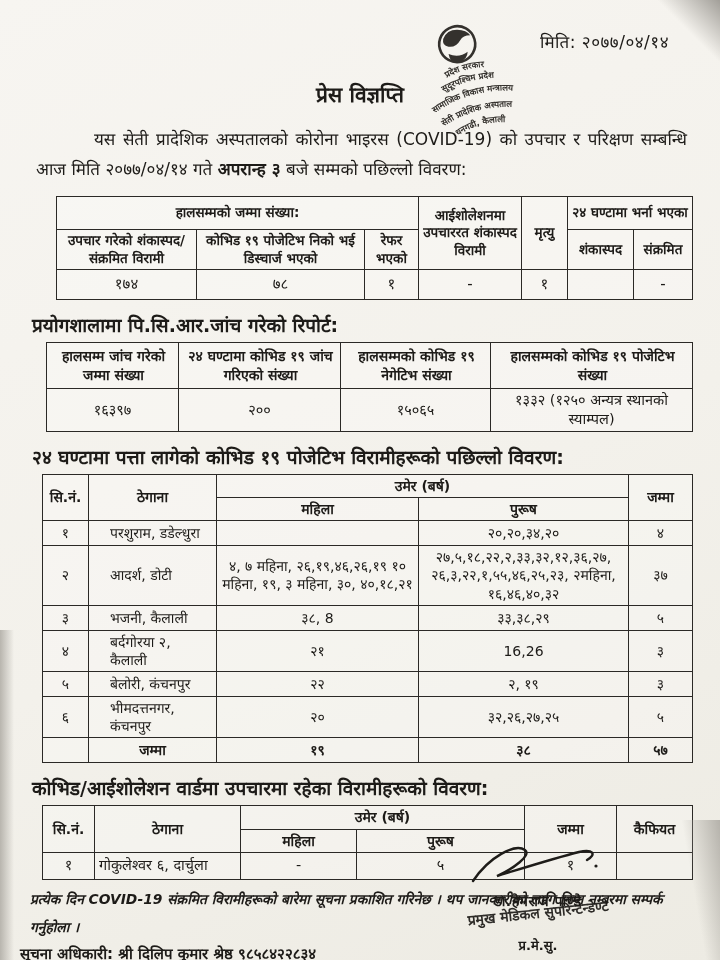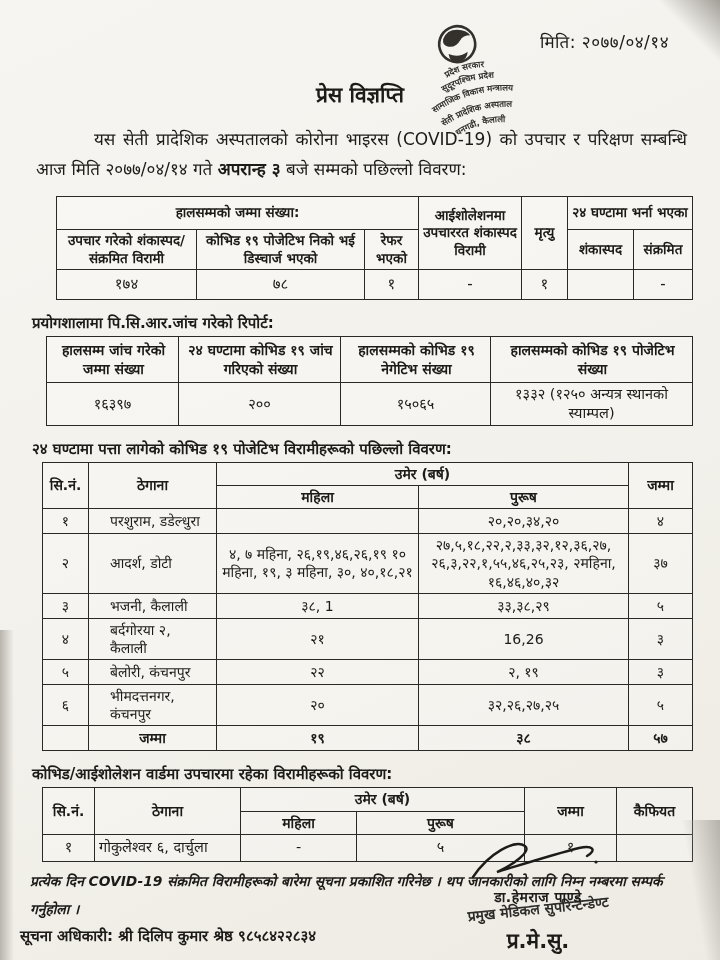--- a/index.html
+++ b/index.html
@@ -30,7 +30,7 @@
     text-align:justify; text-indent:58px; }
   .intro b { font-weight:bold; }
 
-  .sec-title { font-weight:bold; font-size:15px; margin:12px 0 4px 32px; }
+  .sec-title { font-weight:bold; font-size:19px; margin:12px 0 4px 32px; }
 
   table { border-collapse:collapse; table-layout:fixed; background:rgba(255,255,255,.25); }
   th, td { border:1.6px solid #2b2926; vertical-align:middle; text-align:center;

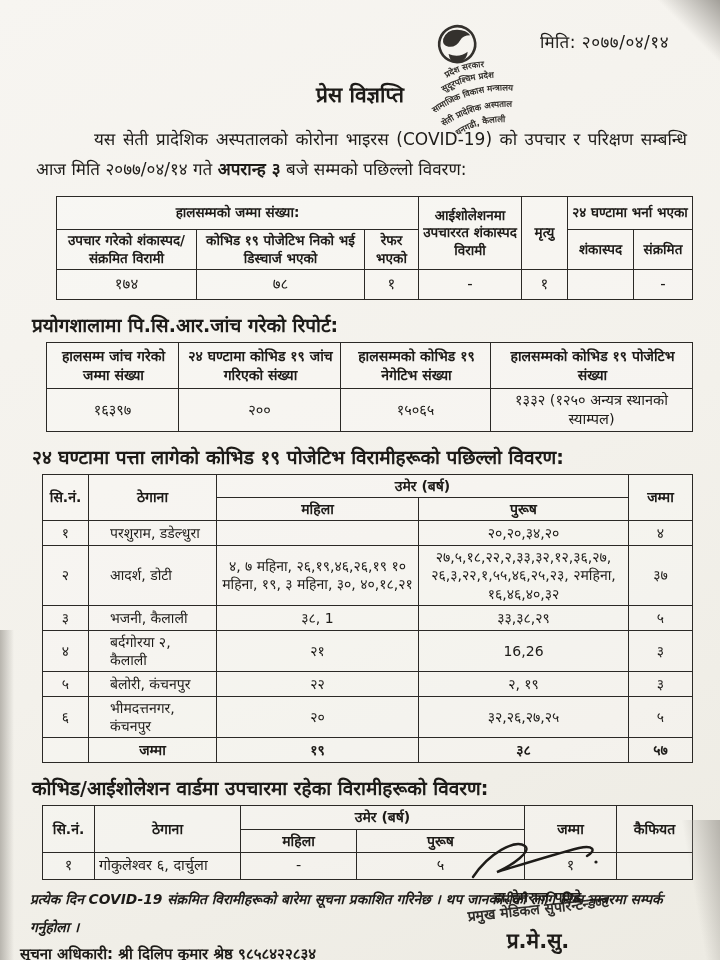--- a/index.html
+++ b/index.html
@@ -205,7 +205,7 @@
     <tr>
       <td>३</td>
       <td class="addr">भजनी, कैलाली</td>
-      <td>३८, 1</td>
+      <td>३८, 8</td>
       <td>३३,३८,२९</td>
       <td>५</td>
     </tr>

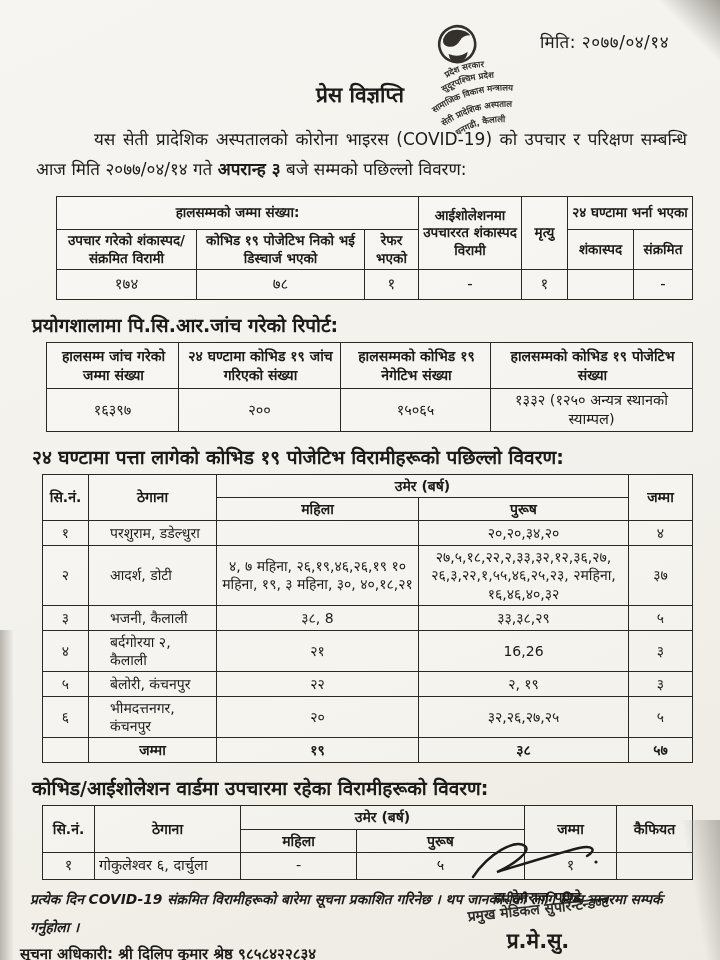--- a/index.html
+++ b/index.html
@@ -67,7 +67,7 @@
   .sign .nm { font-size:14px; font-weight:bold; letter-spacing:.5px; }
   .sign .ttl { font-size:14px; font-weight:bold; transform:rotate(-6deg);
     margin-top:-7px; opacity:.92; }
-  .sign .abbr { font-size:21px; font-weight:bold; margin-top:8px; }
+  .sign .abbr { font-size:13px; font-weight:bold; margin-top:14px; }
 
   .stamp text { font-weight:bold; fill:#34312d; }
 </style>

